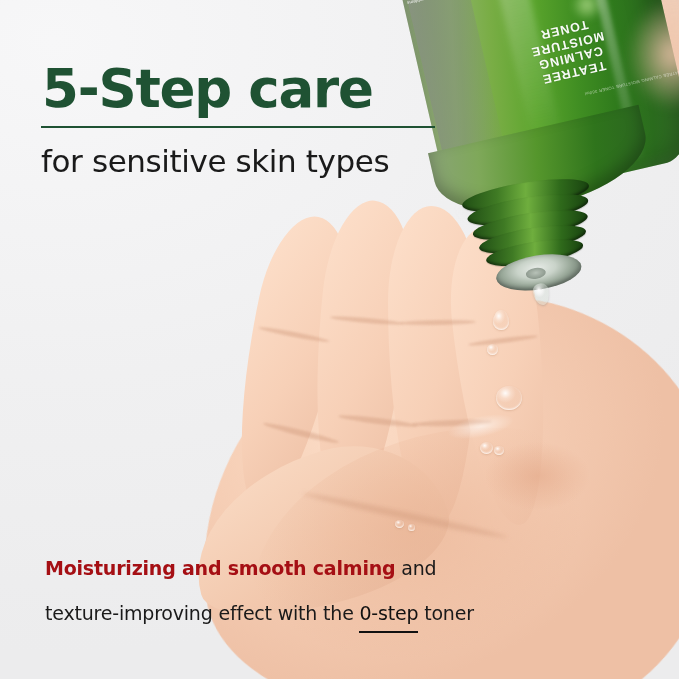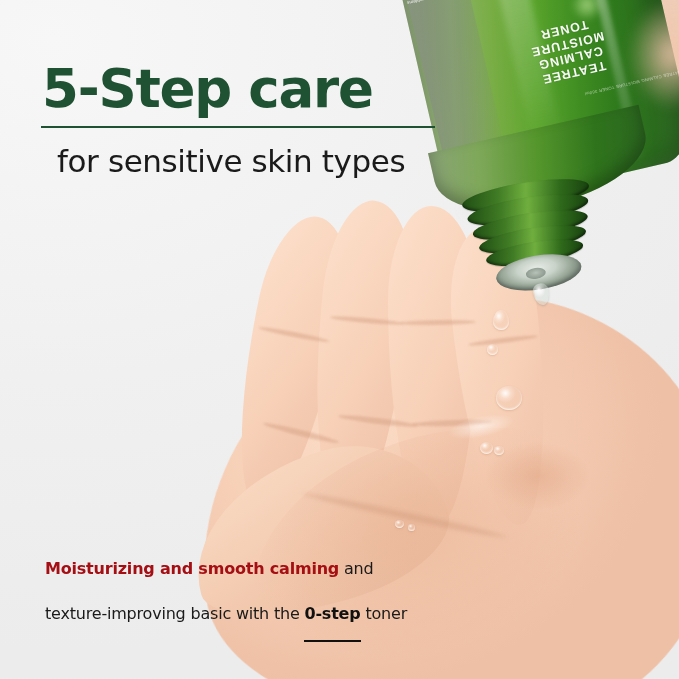--- a/index.html
+++ b/index.html
@@ -336,7 +336,6 @@
     line-height: 40px;
     letter-spacing: -0.4px;
     white-space: nowrap;
-    margin-left: 16px;
   }
 
   .footer {

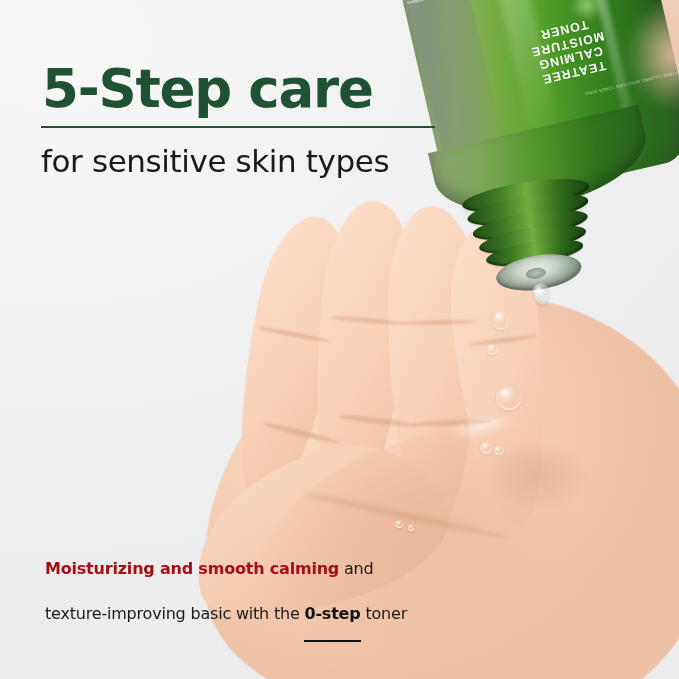--- a/index.html
+++ b/index.html
@@ -346,7 +346,7 @@
   }
   .footer-line {
     font-family: "DejaVu Sans", sans-serif;
-    font-size: 16px;
+    font-size: 19px;
     line-height: 45px;
     color: #1a1a1a;
     letter-spacing: -0.2px;

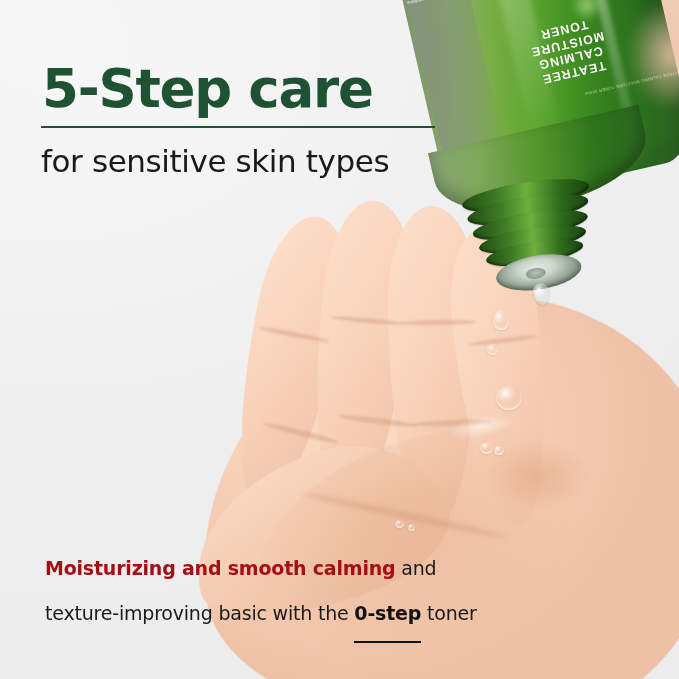--- a/index.html
+++ b/index.html
@@ -444,7 +444,7 @@
       <span class="hl-red">Moisturizing and smooth calming</span><span> and</span>
     </div>
     <div class="footer-line">
-      <span>texture-improving basic with the </span><span class="hl-ustep">0-step</span><span> toner</span>
+      <span>texture-improving effect with the </span><span class="hl-ustep">0-step</span><span> toner</span>
     </div>
   </div>
 

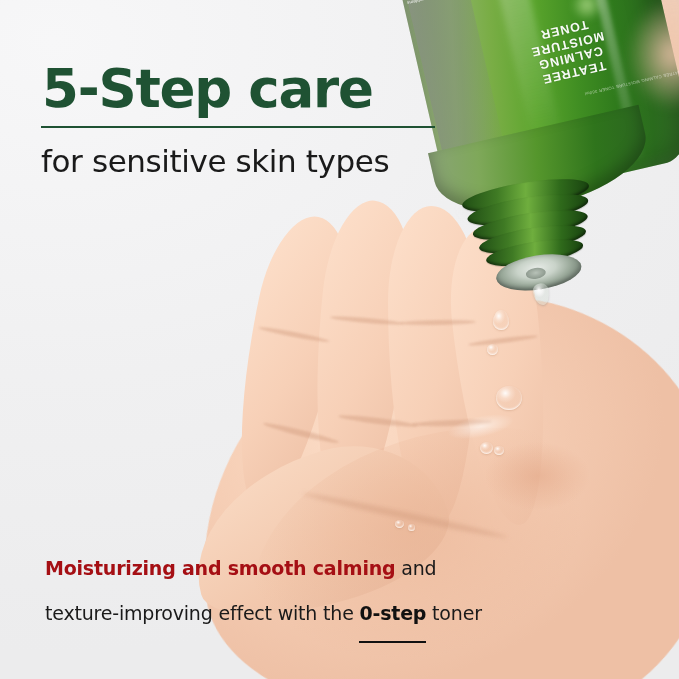--- a/index.html
+++ b/index.html
@@ -357,10 +357,10 @@
     font-weight: 700;
   }
   .hl-ustep {
-    font-weight: 700;
+    font-weight: 400;
     color: #111111;
     border-bottom: 2px solid #111111;
-    padding-bottom: 17px;
+    padding-bottom: 7px;
   }
 </style>
 </head>

